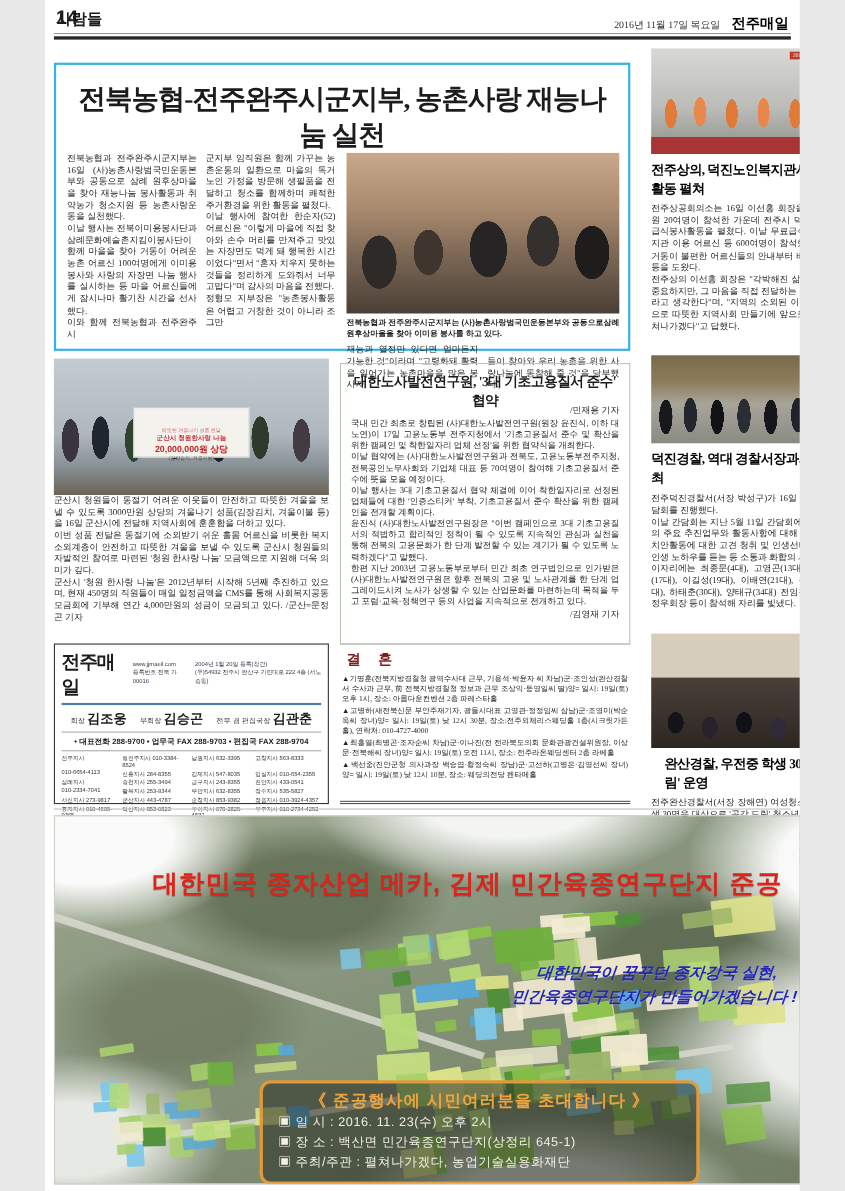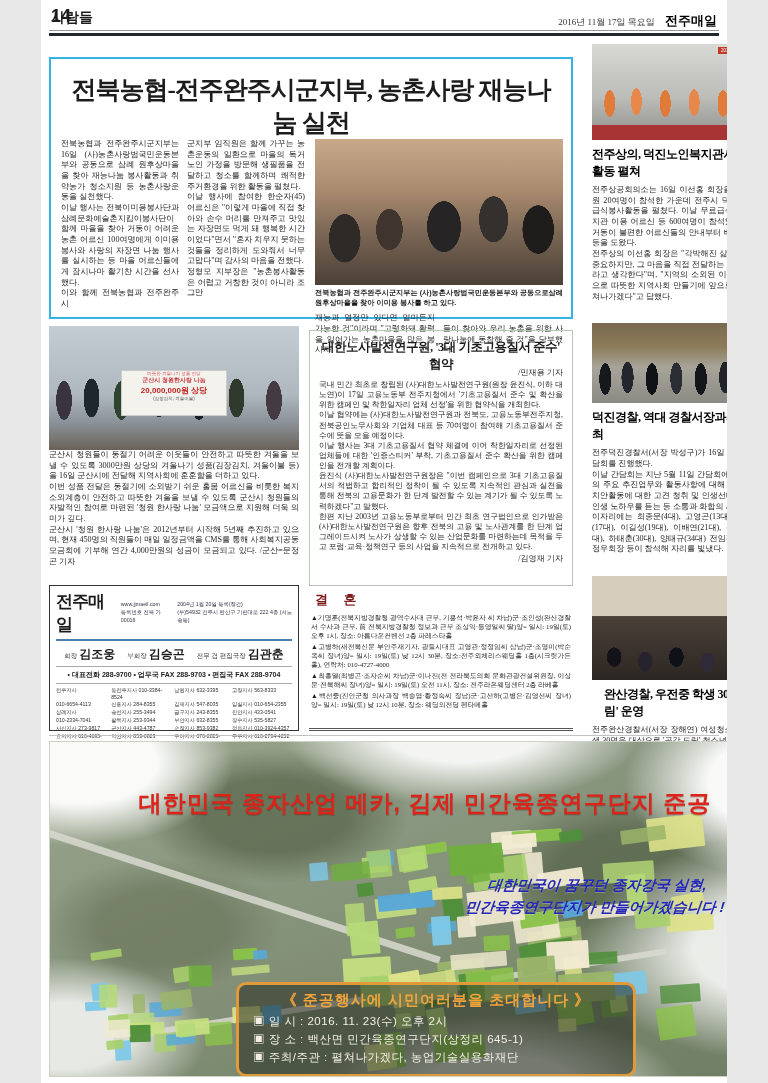--- a/index.html
+++ b/index.html
@@ -171,7 +171,7 @@
 이날 행사는 전북이미용봉사단과 삼례문화예술촌지킴이봉사단이 함께 마을을 찾아 거동이 어려운 농촌 어르신 100여명에게 이미용 봉사와 사랑의 자장면 나눔 행사를 실시하는 등 마을 어르신들에게 잠시나마 활기찬 시간을 선사했다.
 이와 함께 전북농협과 전주완주시</div>
         <div class="c body-txt">군지부 임직원은 함께 가꾸는 농촌운동의 일환으로 마을의 독거노인 가정을 방문해 생필품을 전달하고 청소를 함께하며 쾌적한 주거환경을 위한 활동을 펼쳤다.
-이날 행사에 참여한 한순자(45) 어르신은 "이렇게 마을에 직접 찾아와 손수 머리를 만져주고 맛있는 자장면도 먹게 돼 행복한 시간이었다"면서 "혼자 치우지 못하는 것들을 정리하게 도와줘서 너무 고맙다"며 감사의 마음을 전했다.
+이날 행사에 참여한 한순자(52) 어르신은 "이렇게 마을에 직접 찾아와 손수 머리를 만져주고 맛있는 자장면도 먹게 돼 행복한 시간이었다"면서 "혼자 치우지 못하는 것들을 정리하게 도와줘서 너무 고맙다"며 감사의 마음을 전했다.
 정형모 지부장은 "농촌봉사활동은 어렵고 거창한 것이 아니라 조그만</div>
       </div>
       <div class="lead-right">

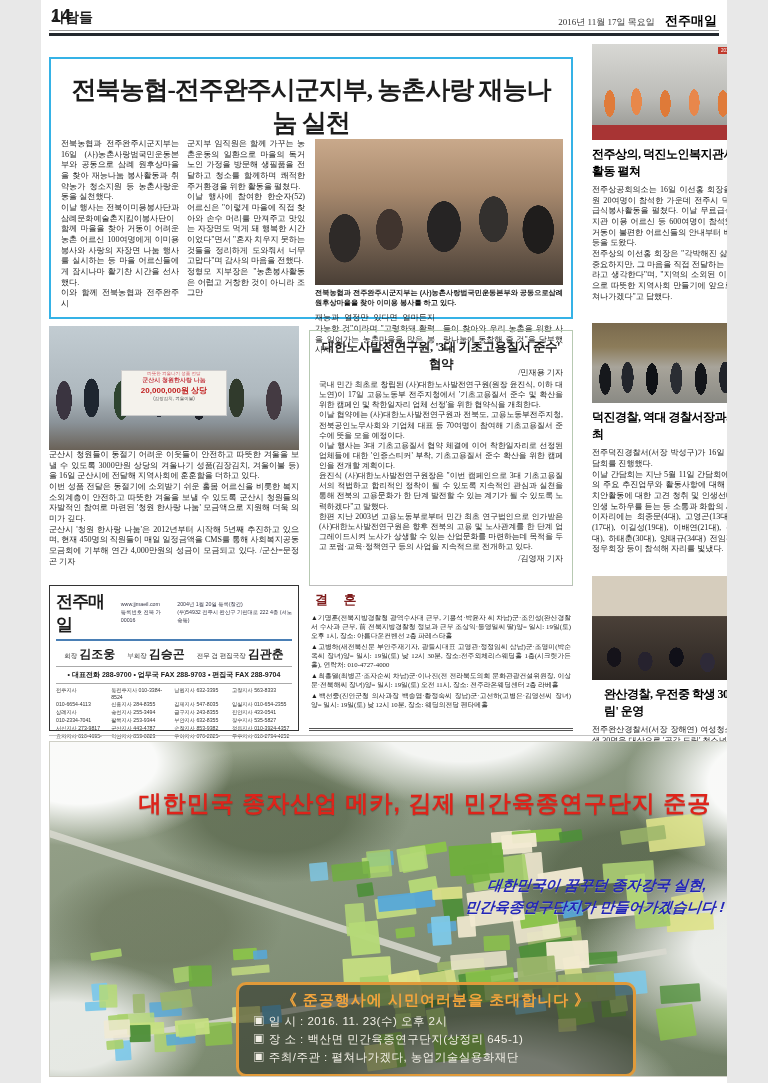--- a/index.html
+++ b/index.html
@@ -87,7 +87,7 @@
       radial-gradient(13px 32px at 90% 60%,#443a42 0 60%,transparent 61%),
       linear-gradient(180deg,#c2ccd2 0%,#aeb8be 55%,#8a9298 78%,#6a6258 100%);}
   .gs-sign{position:absolute;left:72px;top:44px;width:106px;height:46px;background:#f4f2ec;border:1px solid #ccc;
-           text-align:center;font-family:"Liberation Sans",sans-serif;padding-top:0;box-sizing:border-box;}
+           text-align:center;font-family:"Liberation Sans",sans-serif;padding-top:18px;box-sizing:border-box;}
   .gs-sign .l1{font-size:4.5px;color:#d4606a;}
   .gs-sign .l2{font-size:6px;color:#c2323c;font-weight:bold;}
   .gs-sign .l3{font-size:8px;color:#c01f1f;font-weight:900;}

